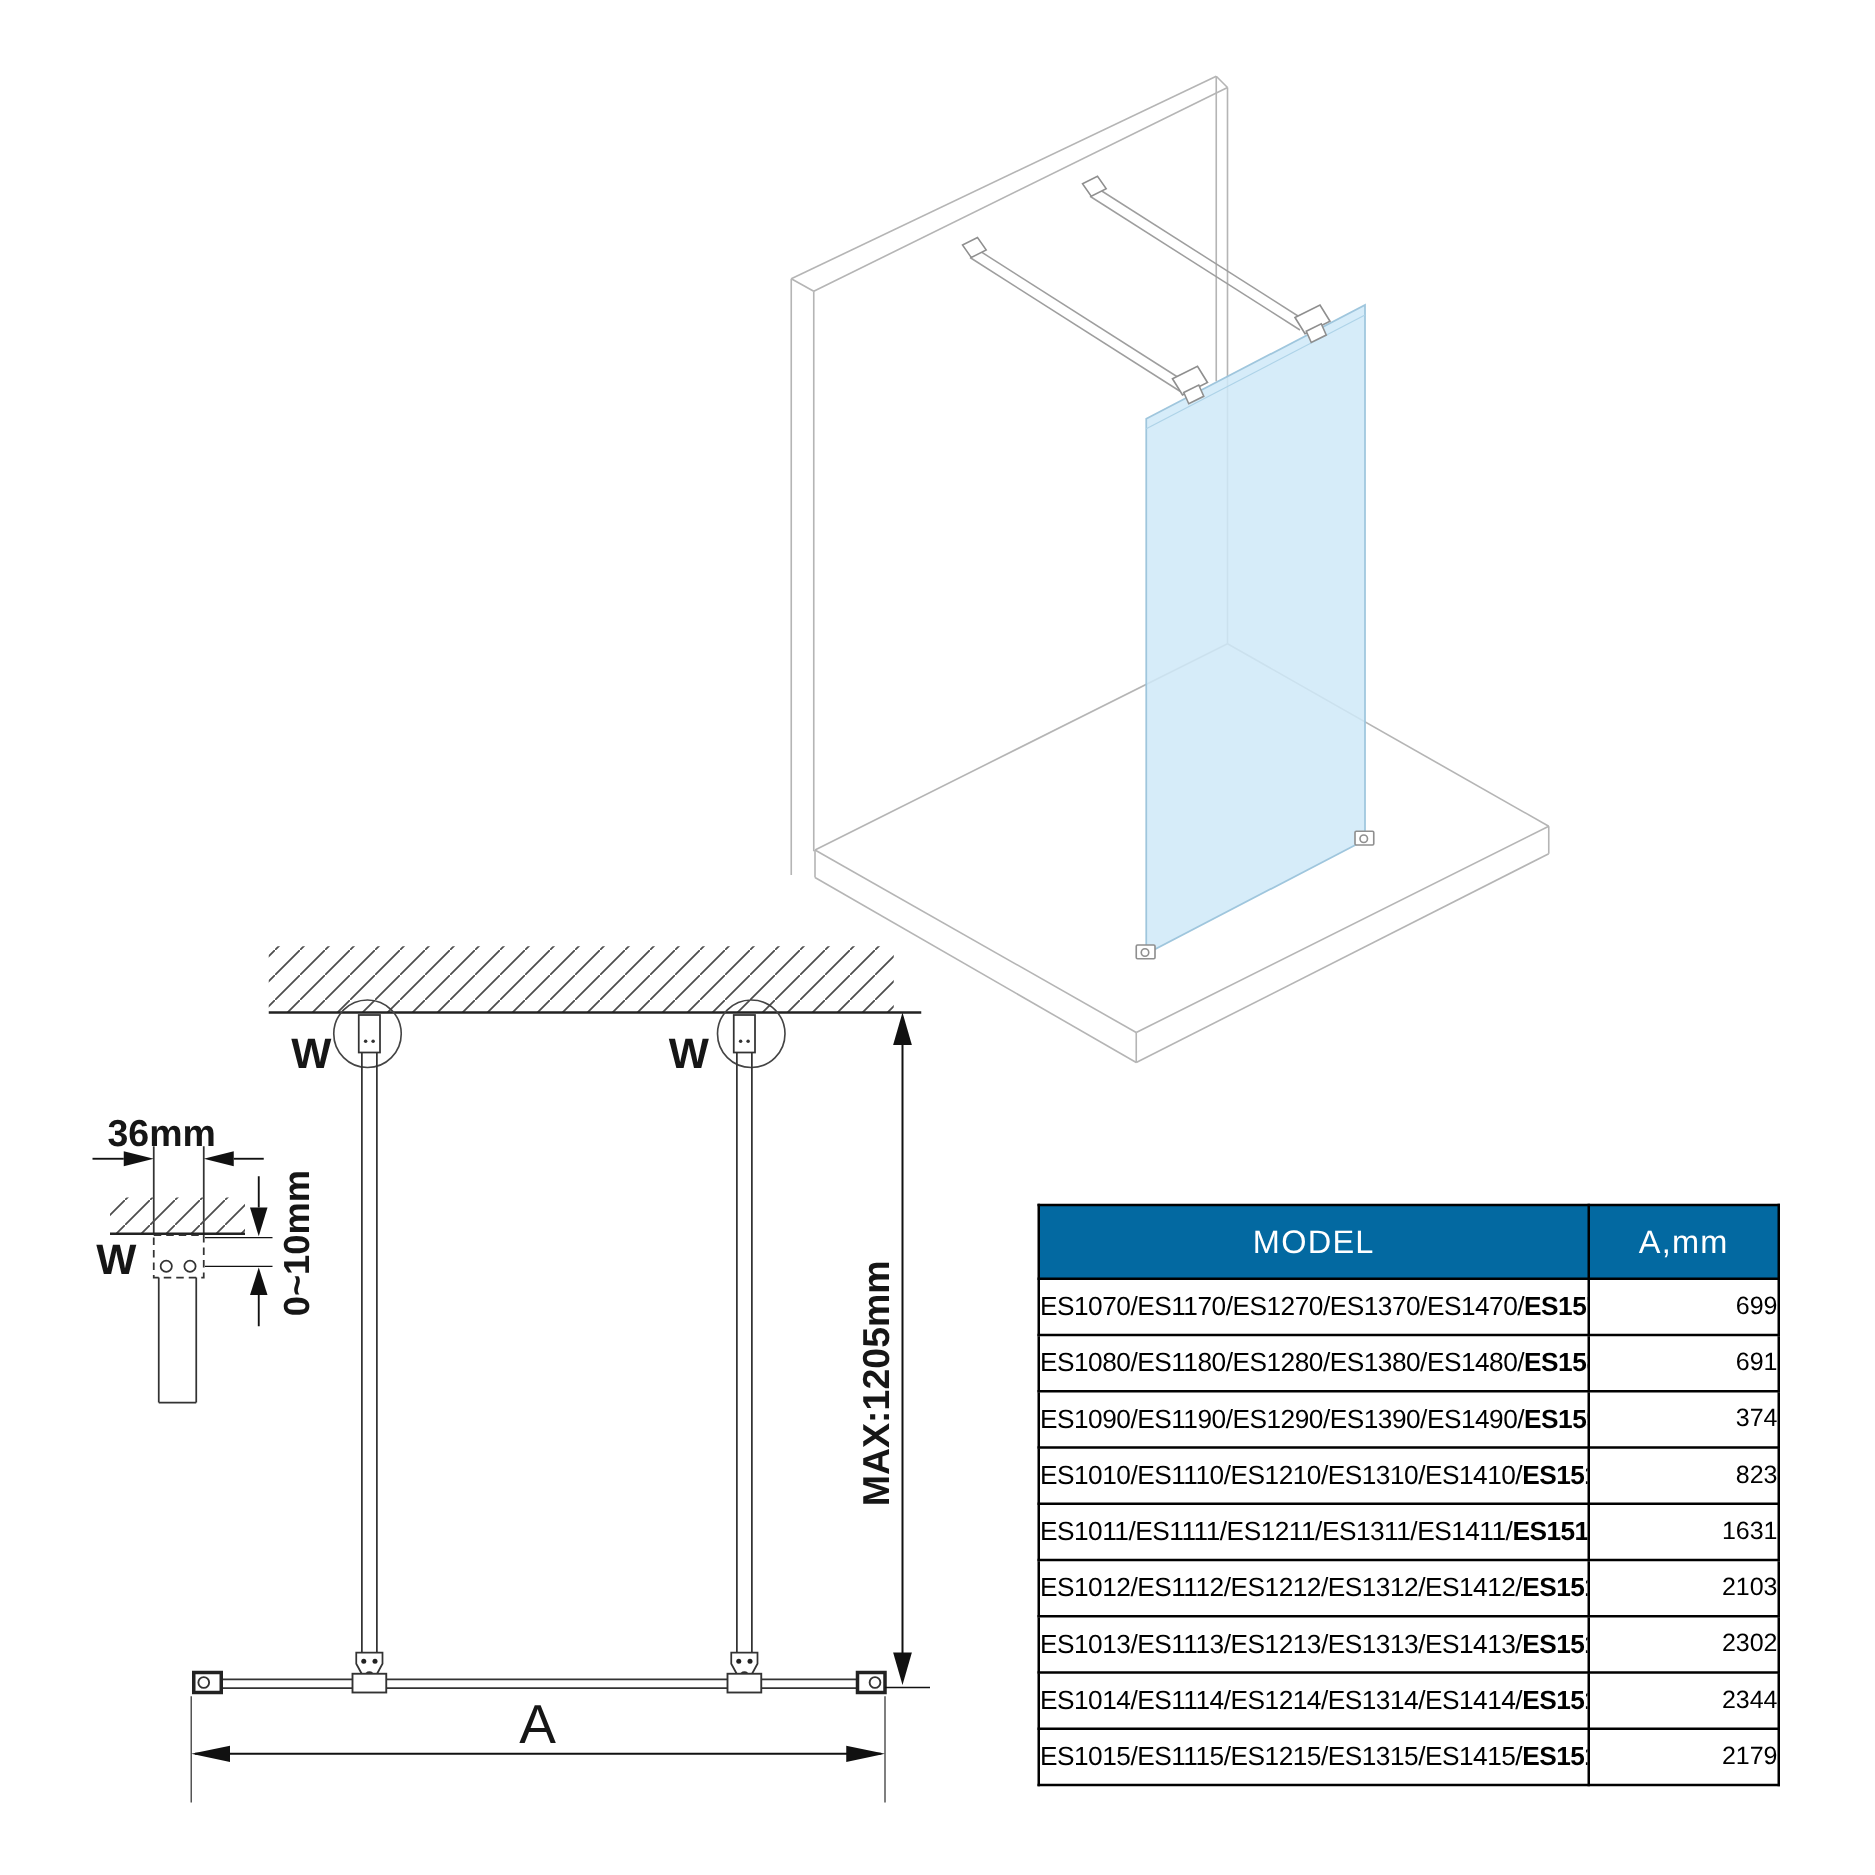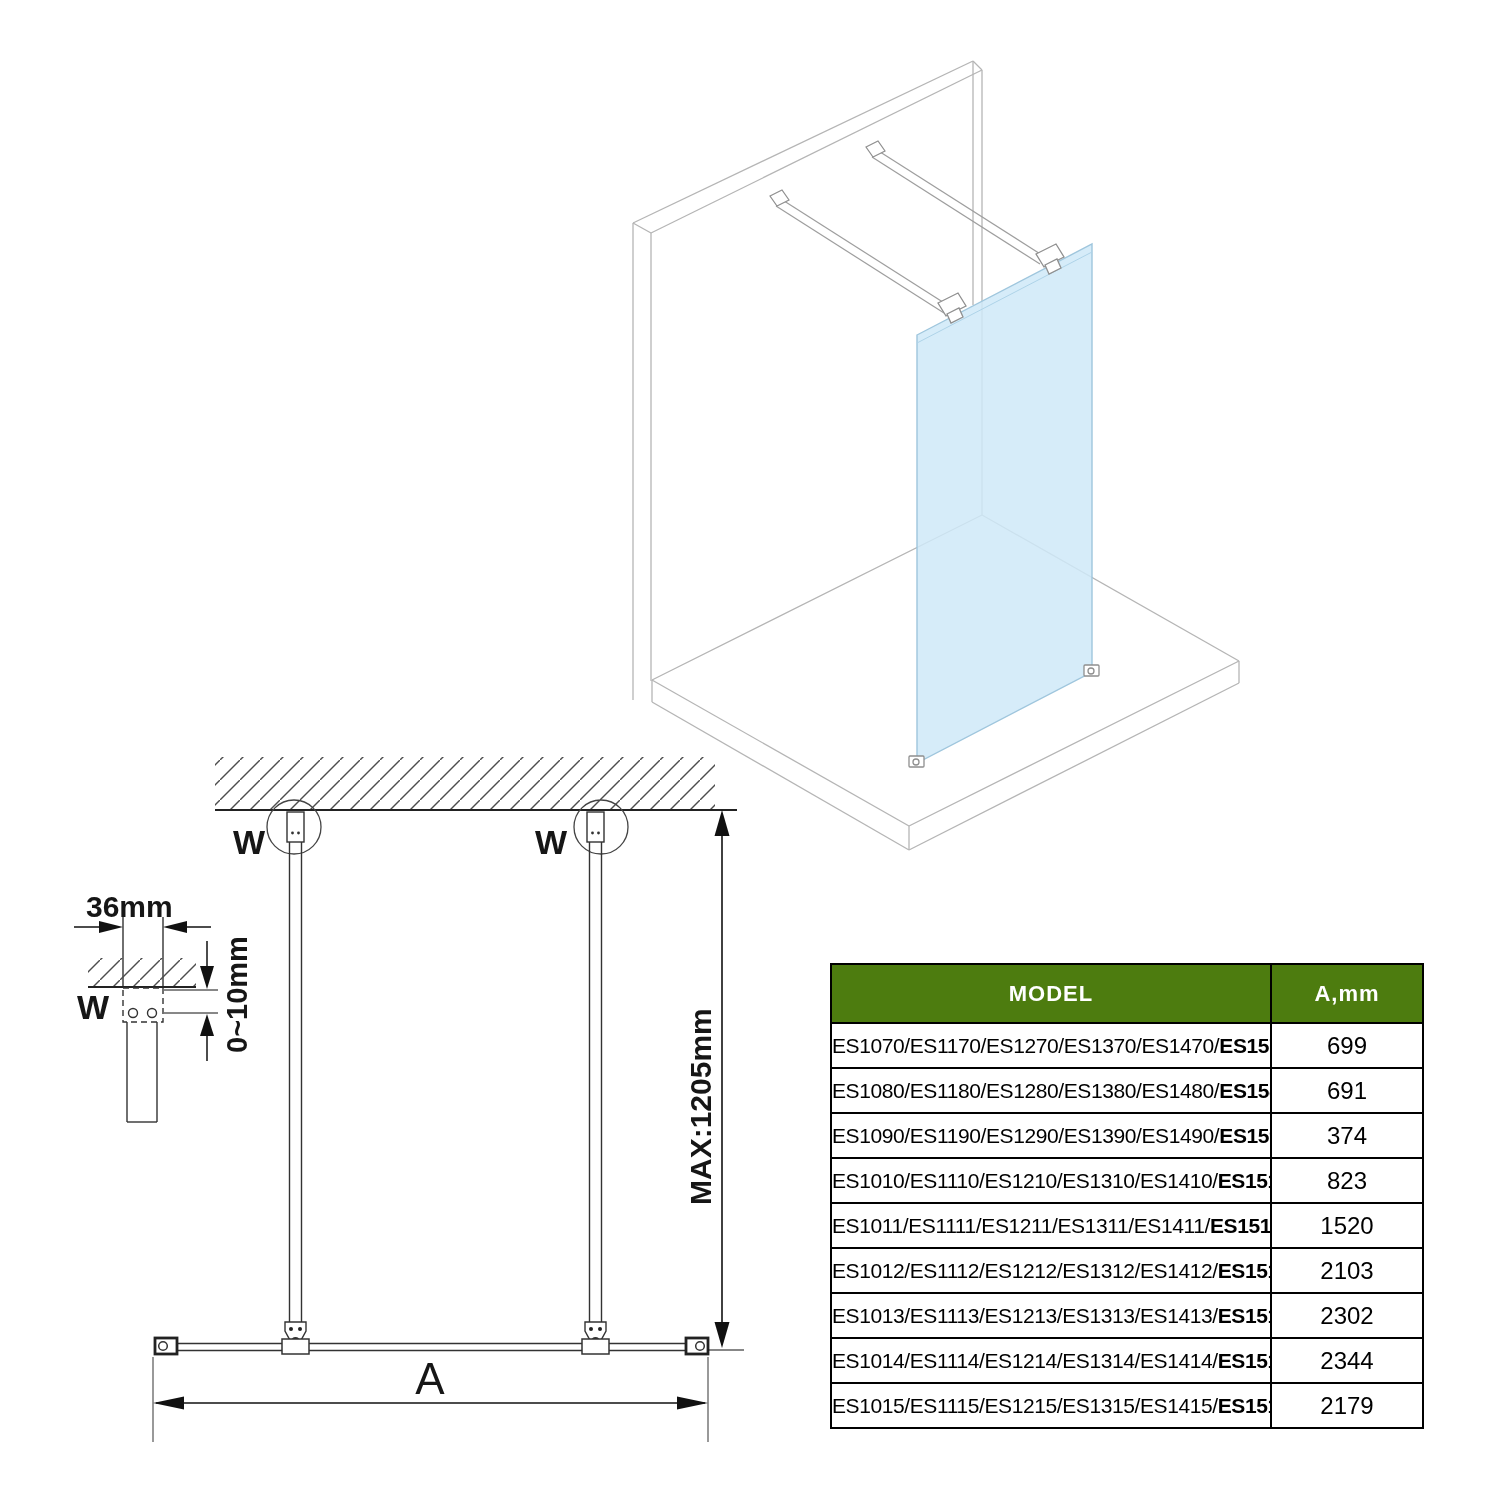--- a/index.html
+++ b/index.html
@@ -11,7 +11,7 @@
   #spec-table{position:absolute;left:830px;top:963px;width:592px;height:450px;
               border-collapse:collapse;table-layout:fixed;background:#fff;}
   #spec-table,#spec-table td,#spec-table th{border:2px solid #000;}
-  #spec-table th{background:#4d7c0f;color:#fff;font-size:22px;font-weight:bold;
+  #spec-table th{background:#0369a1;color:#fff;font-size:26px;font-weight:normal;
                  letter-spacing:1px;height:57px;padding:0;}
   #spec-table td{height:43px;padding:0;}
   td.model-cell{font-size:21px;letter-spacing:-0.4px;color:#000;padding-left:12px;

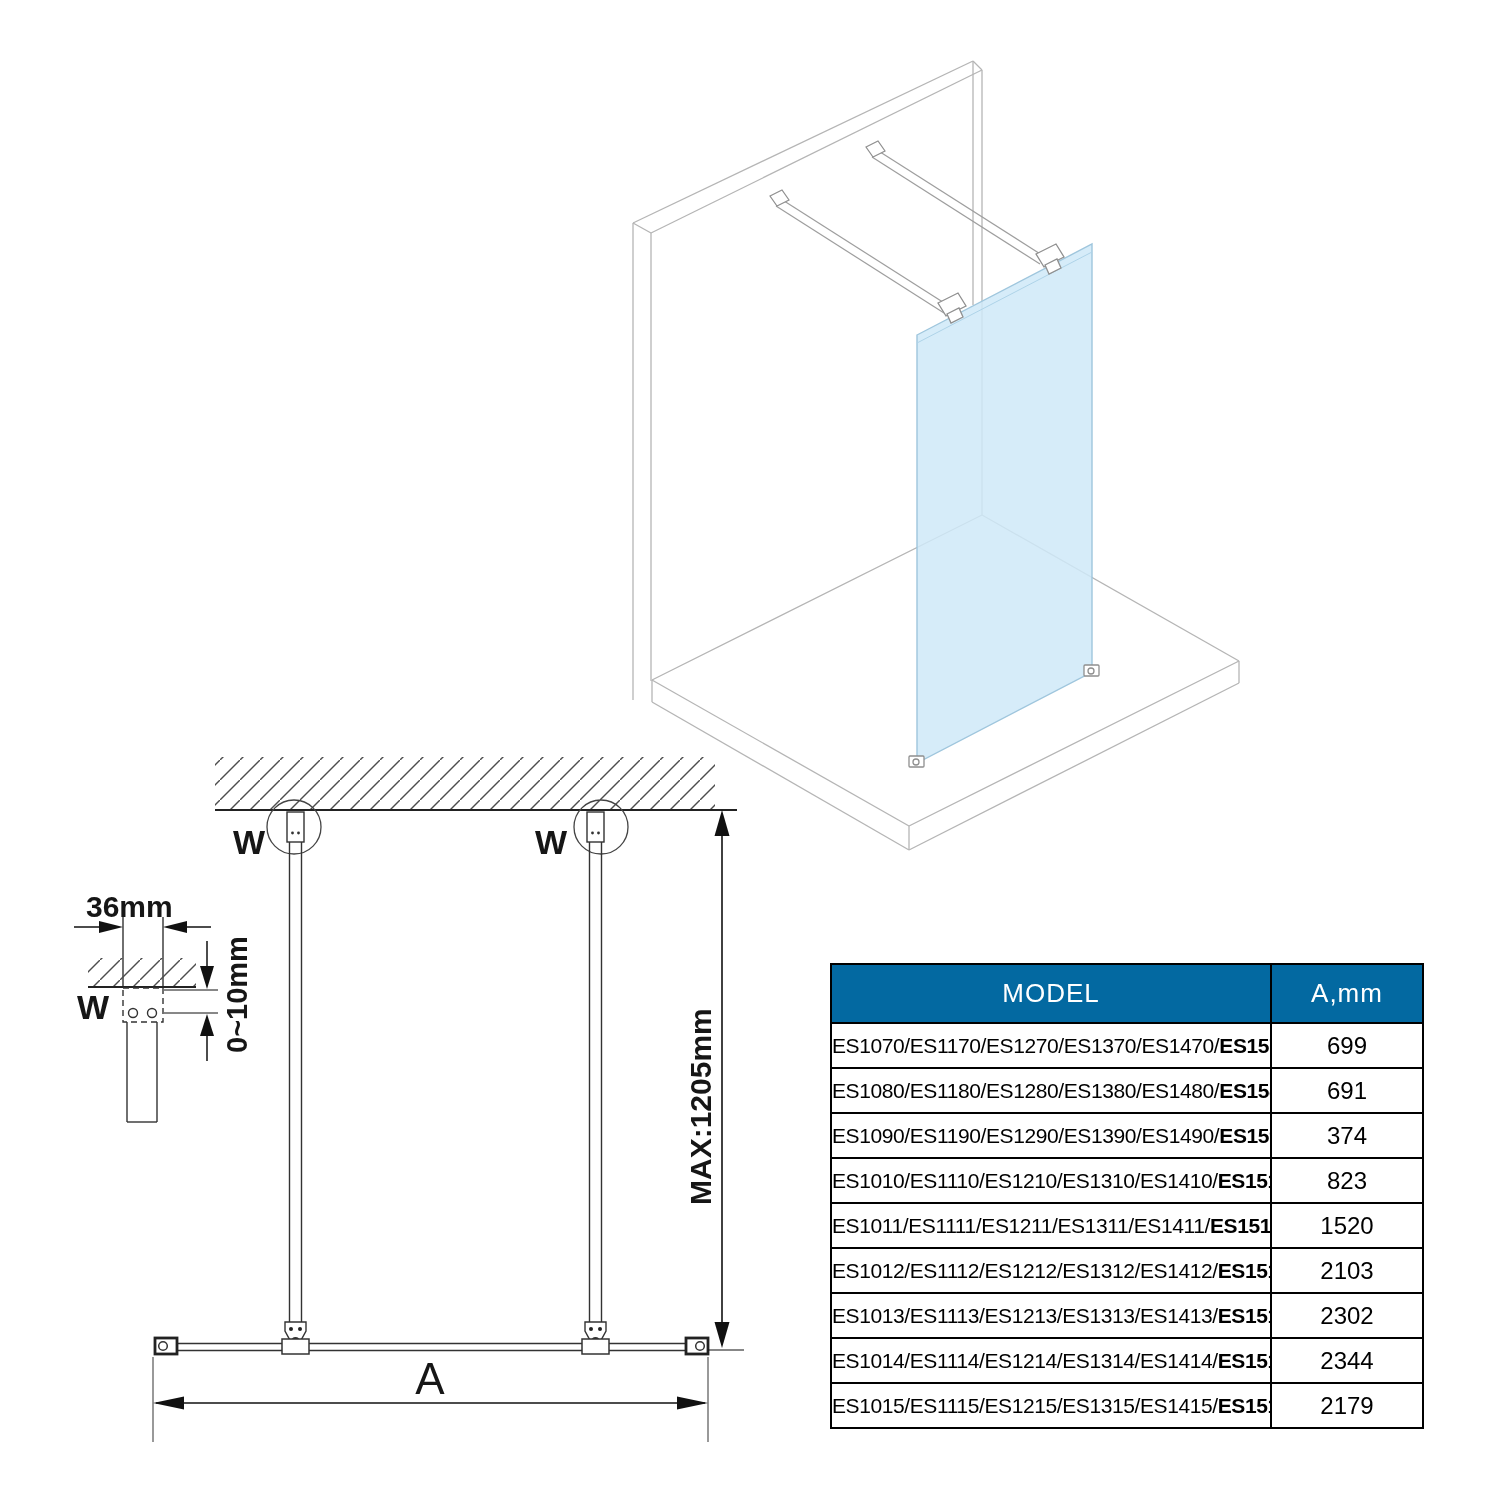--- a/index.html
+++ b/index.html
@@ -17,7 +17,7 @@
   td.model-cell{font-size:21px;letter-spacing:-0.4px;color:#000;padding-left:12px;
                 white-space:nowrap;overflow:hidden;}
   td.model-cell b{font-weight:700;}
-  td.a-cell{font-size:24px;color:#000;text-align:center;}
+  td.a-cell{font-size:20px;color:#000;text-align:right;}
   col.c-model{width:440px;} col.c-a{width:152px;}
 
   

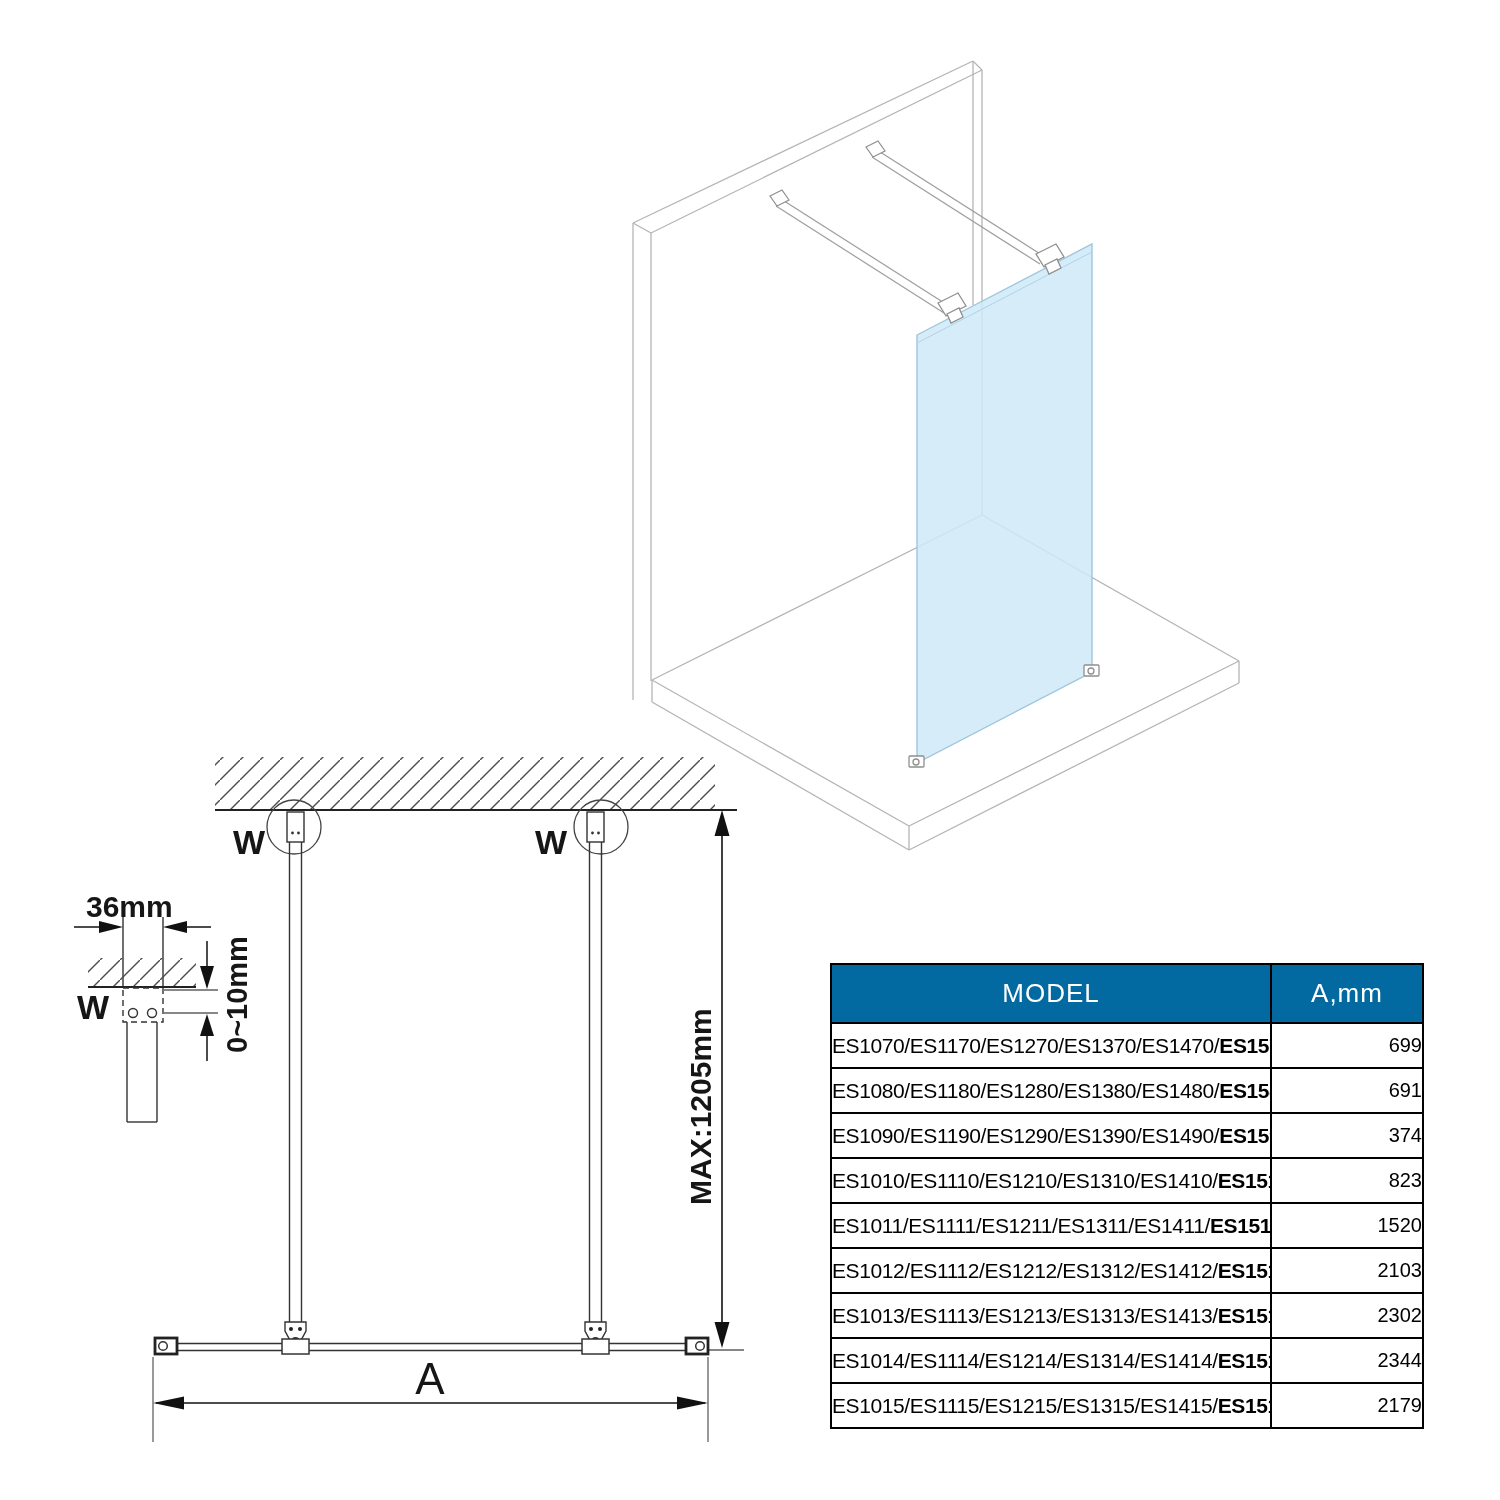--- a/index.html
+++ b/index.html
@@ -243,7 +243,7 @@
     </tr>
     <tr>
       <td class="model-cell"><span>ES1011/ES1111/ES1211/ES1311/ES1411/</span><b>ES1511</b></td>
-      <td class="a-cell">1520</td>
+      <td class="a-cell">1631</td>
     </tr>
     <tr>
       <td class="model-cell"><span>ES1012/ES1112/ES1212/ES1312/ES1412/</span><b>ES1512</b></td>

